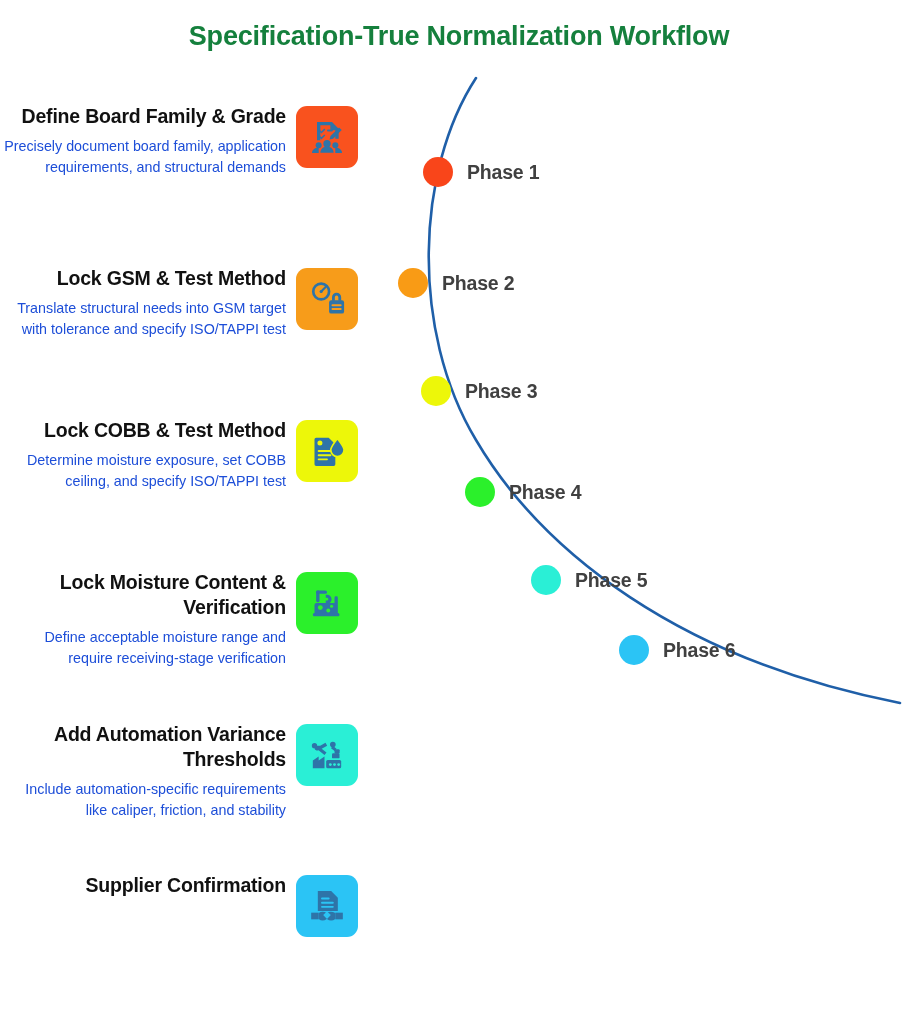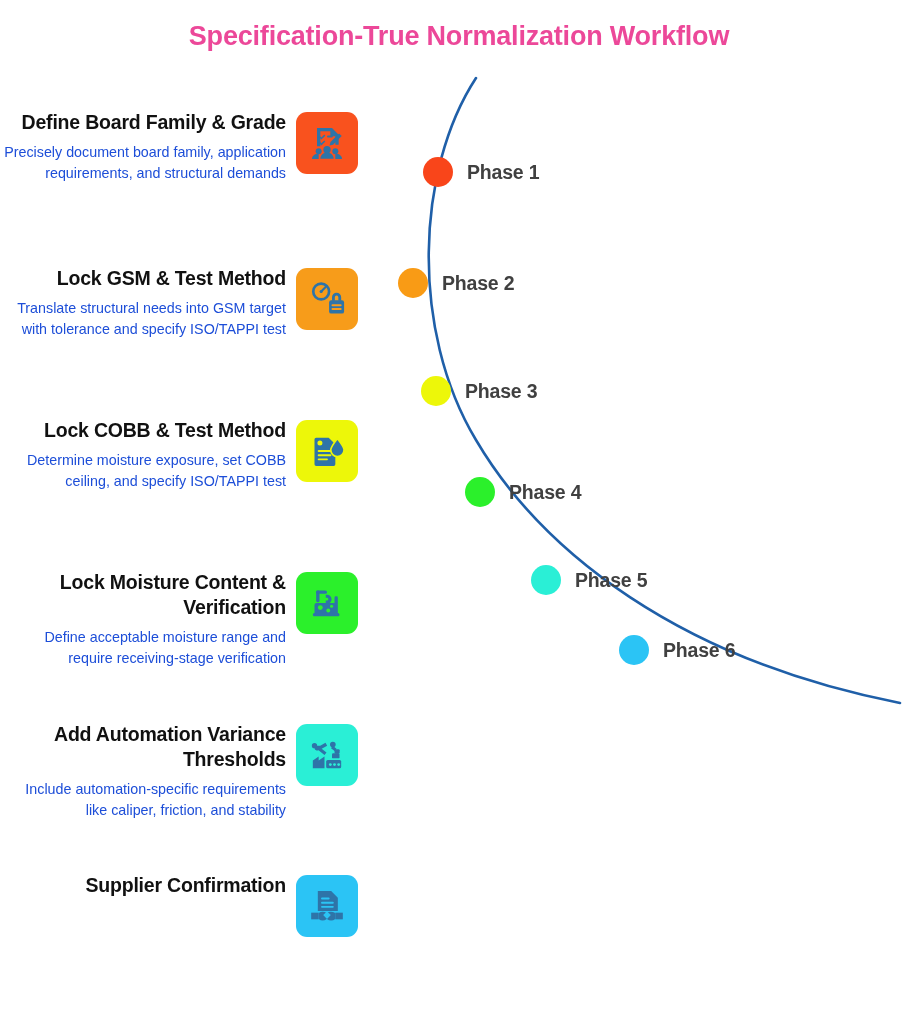--- a/index.html
+++ b/index.html
@@ -33,7 +33,7 @@
     font-size: 27px;
     font-weight: bold;
     letter-spacing: -0.2px;
-    color: #ec4899;
+    color: #15803d;
     line-height: 1.2;
   }
 

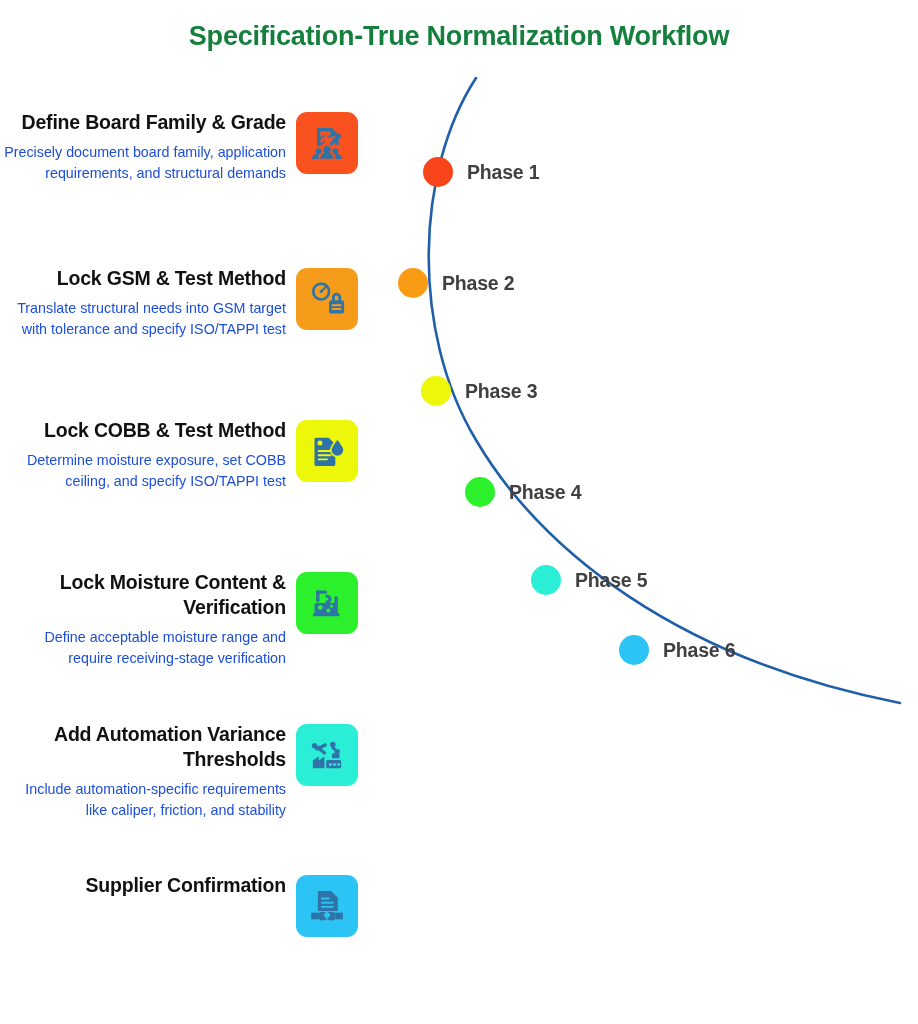--- a/index.html
+++ b/index.html
@@ -134,7 +134,7 @@
   <div id="chart-title">Specification-True Normalization Workflow</div>
 
   <div id="steps-column">
-      <div class="step-block" style="top: 110px;">
+      <div class="step-block" style="top: 104px;">
         <div class="step-text">
           <div class="step-title">Define Board Family &amp; Grade</div>
           <div class="step-desc">Precisely document board family, application requirements, and structural demands</div>

